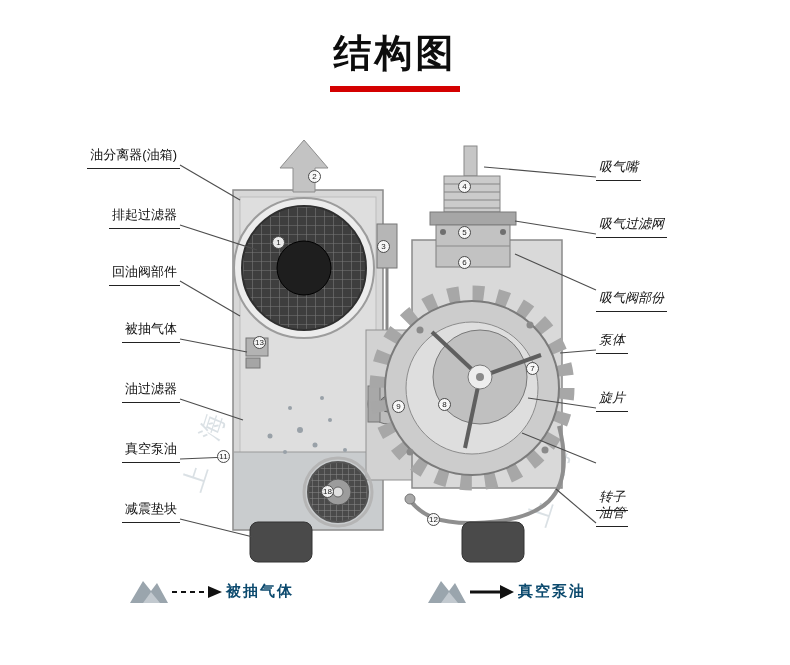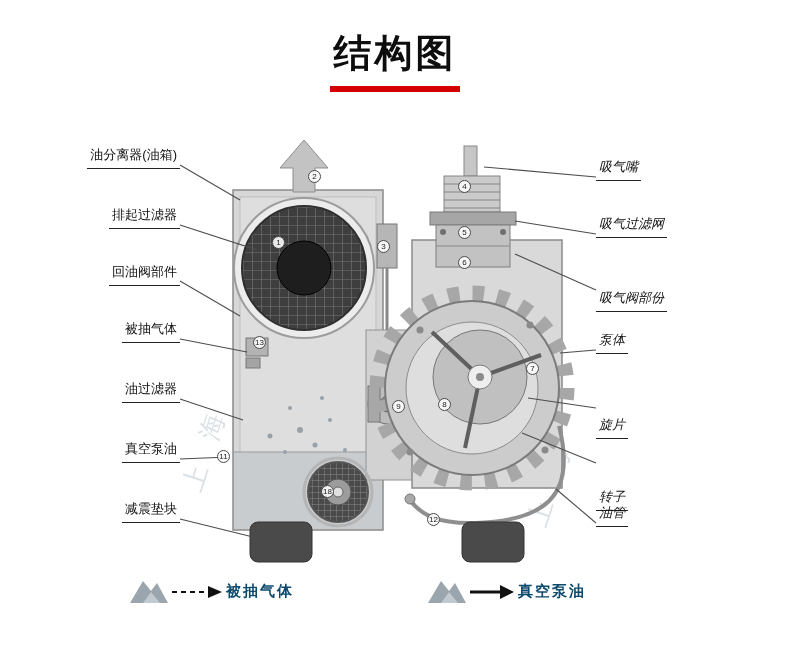--- a/index.html
+++ b/index.html
@@ -165,7 +165,7 @@
   <div class="label right" style="top:215px;">吸气过滤网</div>
   <div class="label right" style="top:271px;margin-top:18px;">吸气阀部份</div>
   <div class="label right" style="top:331px;">泵体</div>
-  <div class="label right" style="top:389px;margin-top:27px;">旋片</div>
+  <div class="label right" style="top:389px;">旋片</div>
   <div class="label right" style="top:444px;margin-top:44px;">转子</div>
   <div class="label right" style="top:504px;">油管</div>
 

